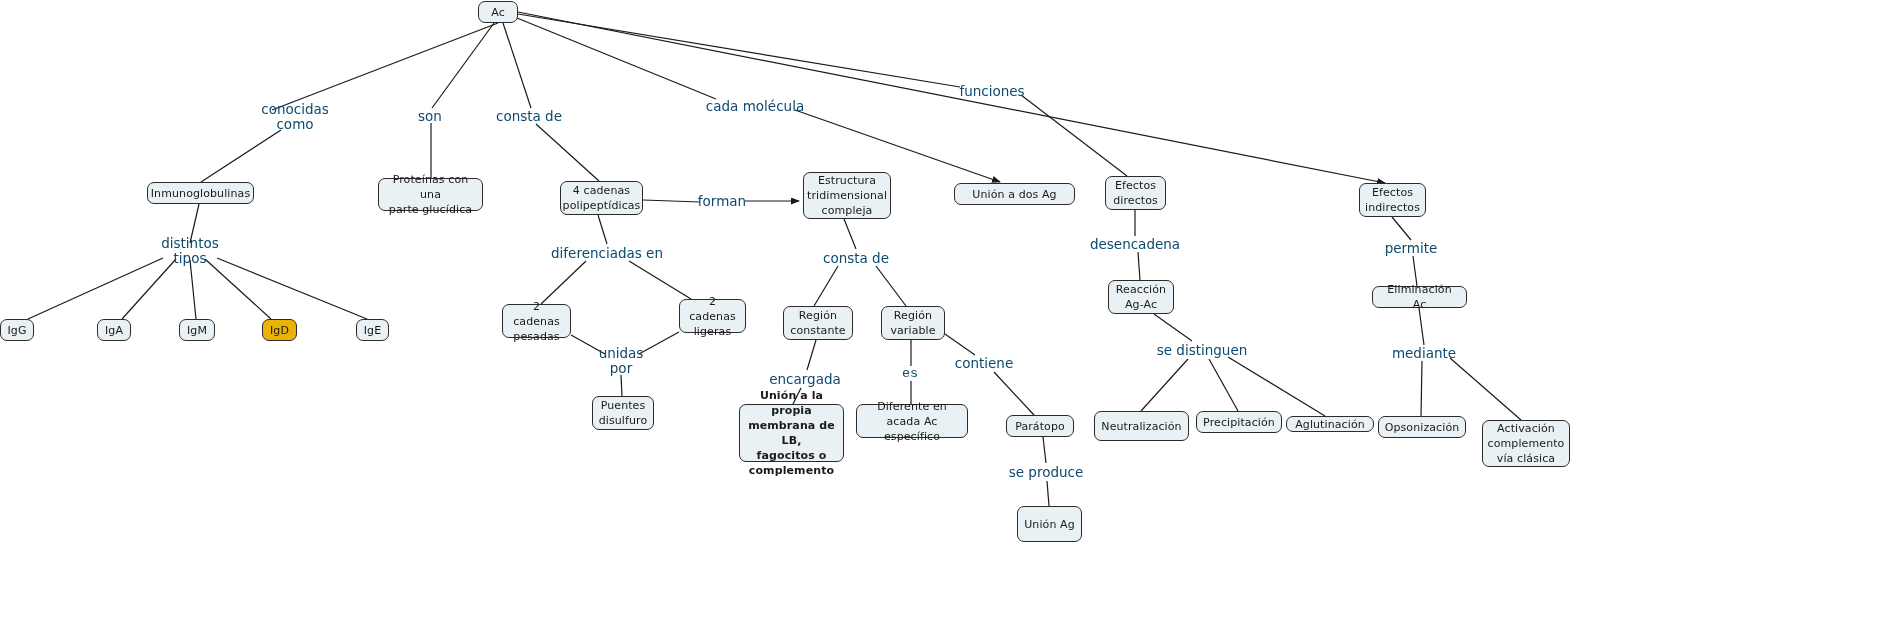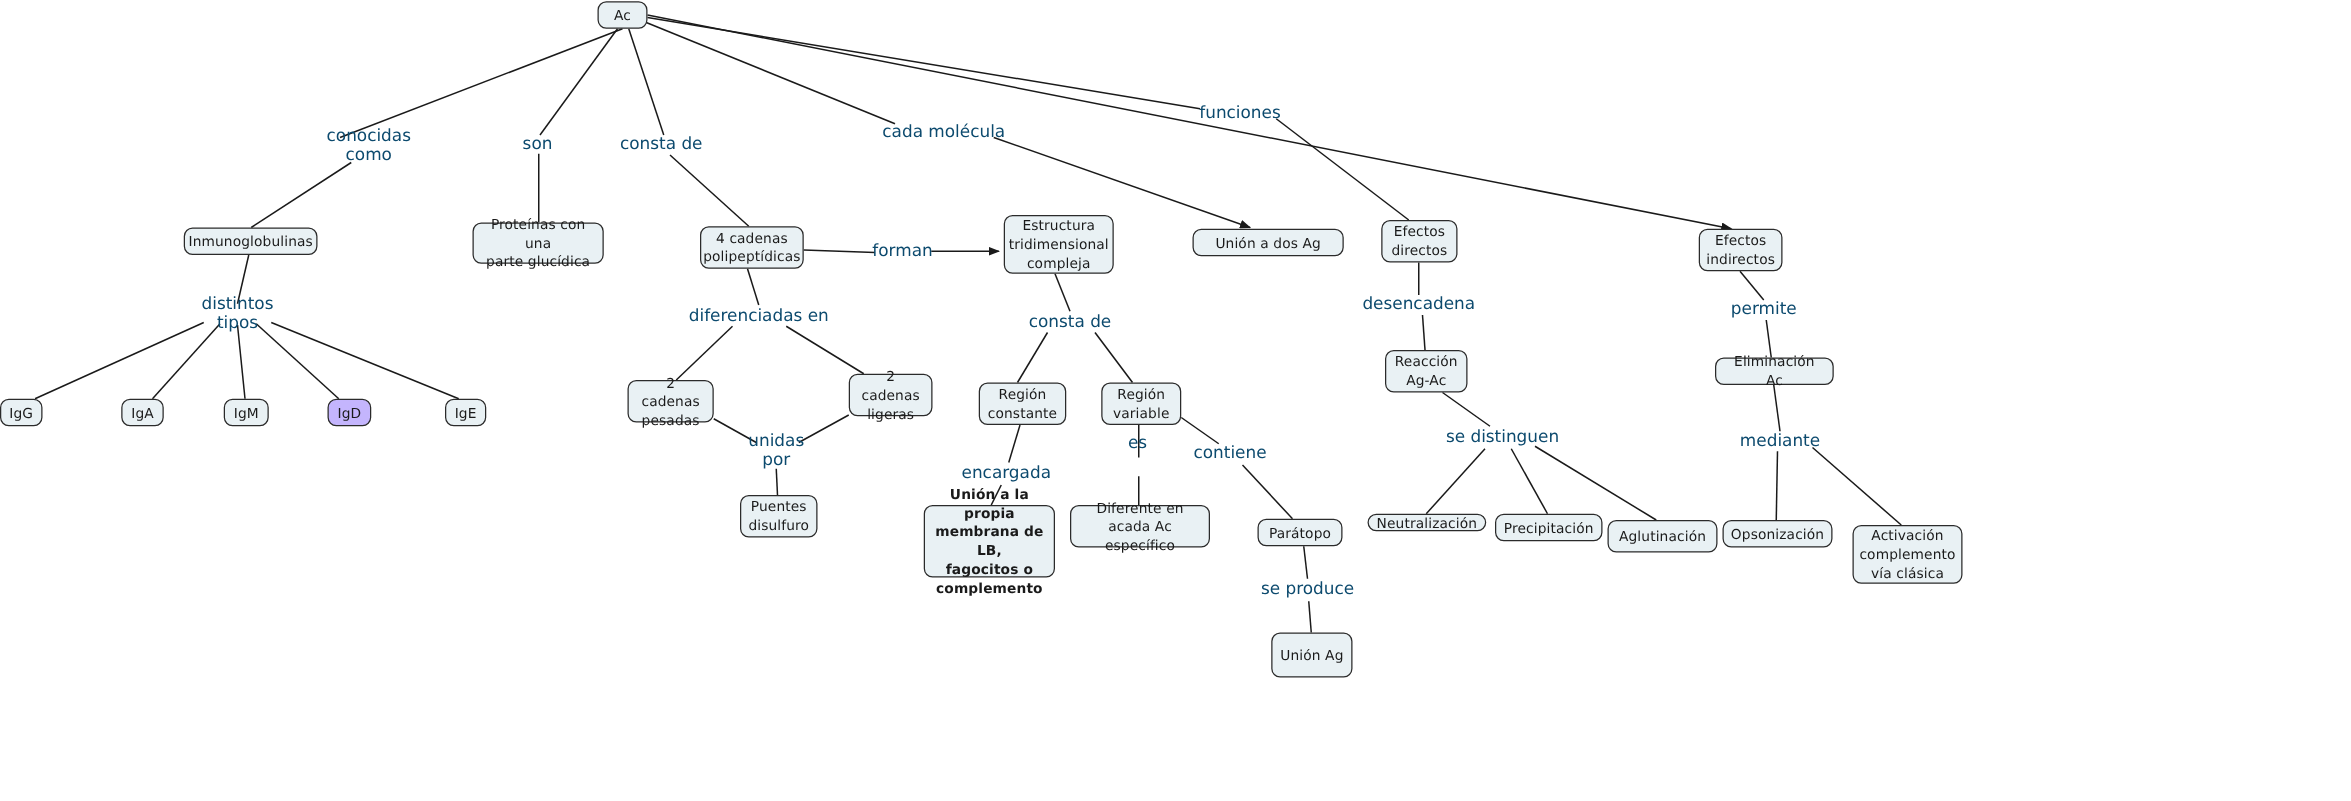--- a/index.html
+++ b/index.html
@@ -123,7 +123,7 @@
       <div class="node" style="left: 0px; top: 319px; width: 34px; height: 22px; background: rgb(233, 241, 244); border-color: rgb(43, 43, 43);">IgG</div>
       <div class="node" style="left: 97px; top: 319px; width: 34px; height: 22px; background: rgb(233, 241, 244); border-color: rgb(43, 43, 43);">IgA</div>
       <div class="node" style="left: 179px; top: 319px; width: 36px; height: 22px; background: rgb(233, 241, 244); border-color: rgb(43, 43, 43);">IgM</div>
-      <div class="node" style="left: 262px; top: 319px; width: 35px; height: 22px; background: #c4b5fd; border-color: rgb(43, 43, 43);">IgD</div>
+      <div class="node" style="left: 262px; top: 319px; width: 35px; height: 22px; background: #eab308; border-color: rgb(43, 43, 43);">IgD</div>
       <div class="node" style="left: 356px; top: 319px; width: 33px; height: 22px; background: rgb(233, 241, 244); border-color: rgb(43, 43, 43);">IgE</div>
       <div class="node" style="left: 378px; top: 178px; width: 105px; height: 33px; background: rgb(233, 241, 244); border-color: rgb(43, 43, 43);">Proteínas con una
 parte glucídica</div>

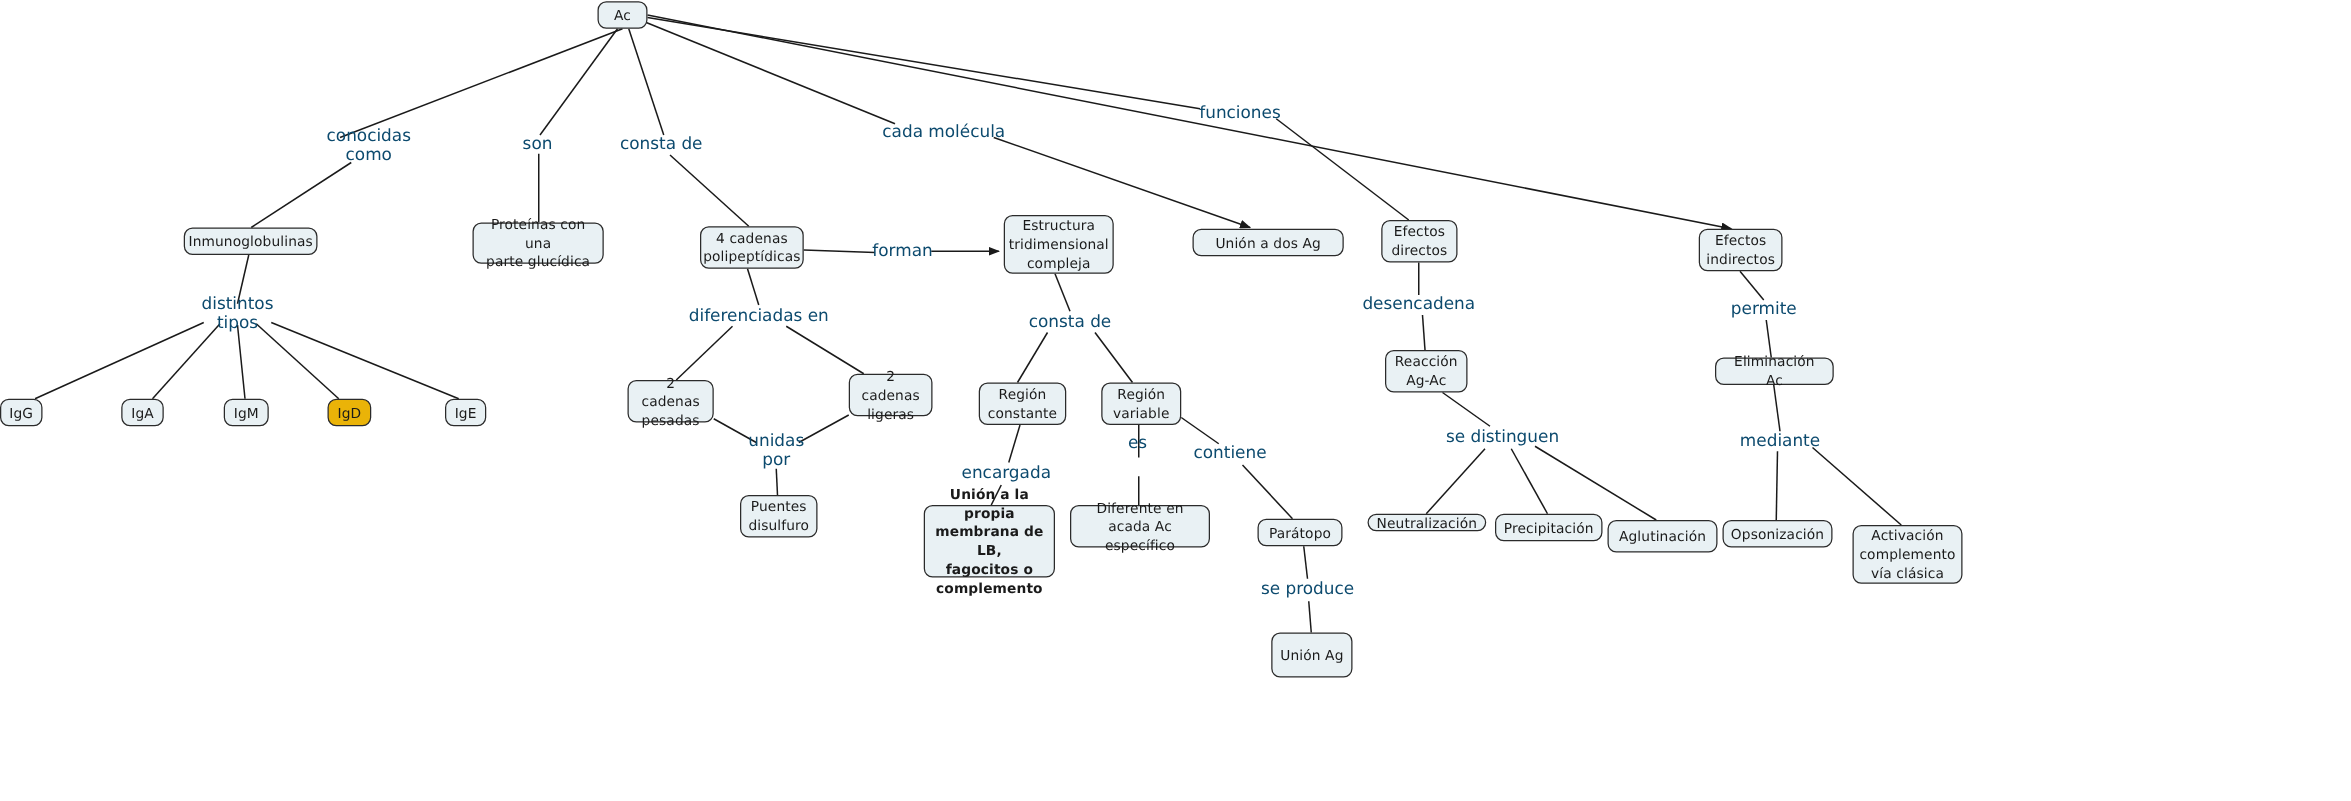--- a/index.html
+++ b/index.html
@@ -181,7 +181,7 @@
 por</div>
       <div class="link-label" style="left: 856px; top: 258px;">consta de</div>
       <div class="link-label" style="left: 805px; top: 379px;">encargada</div>
-      <div class="link-label" style="left: 910px; top: 355px;">es</div>
+      <div class="link-label" style="left: 910px; top: 373px; font-family: Liberation Mono, monospace;">es</div>
       <div class="link-label" style="left: 984px; top: 363px;">contiene</div>
       <div class="link-label" style="left: 1046px; top: 472px;">se produce</div>
       <div class="link-label" style="left: 1135px; top: 244px;">desencadena</div>

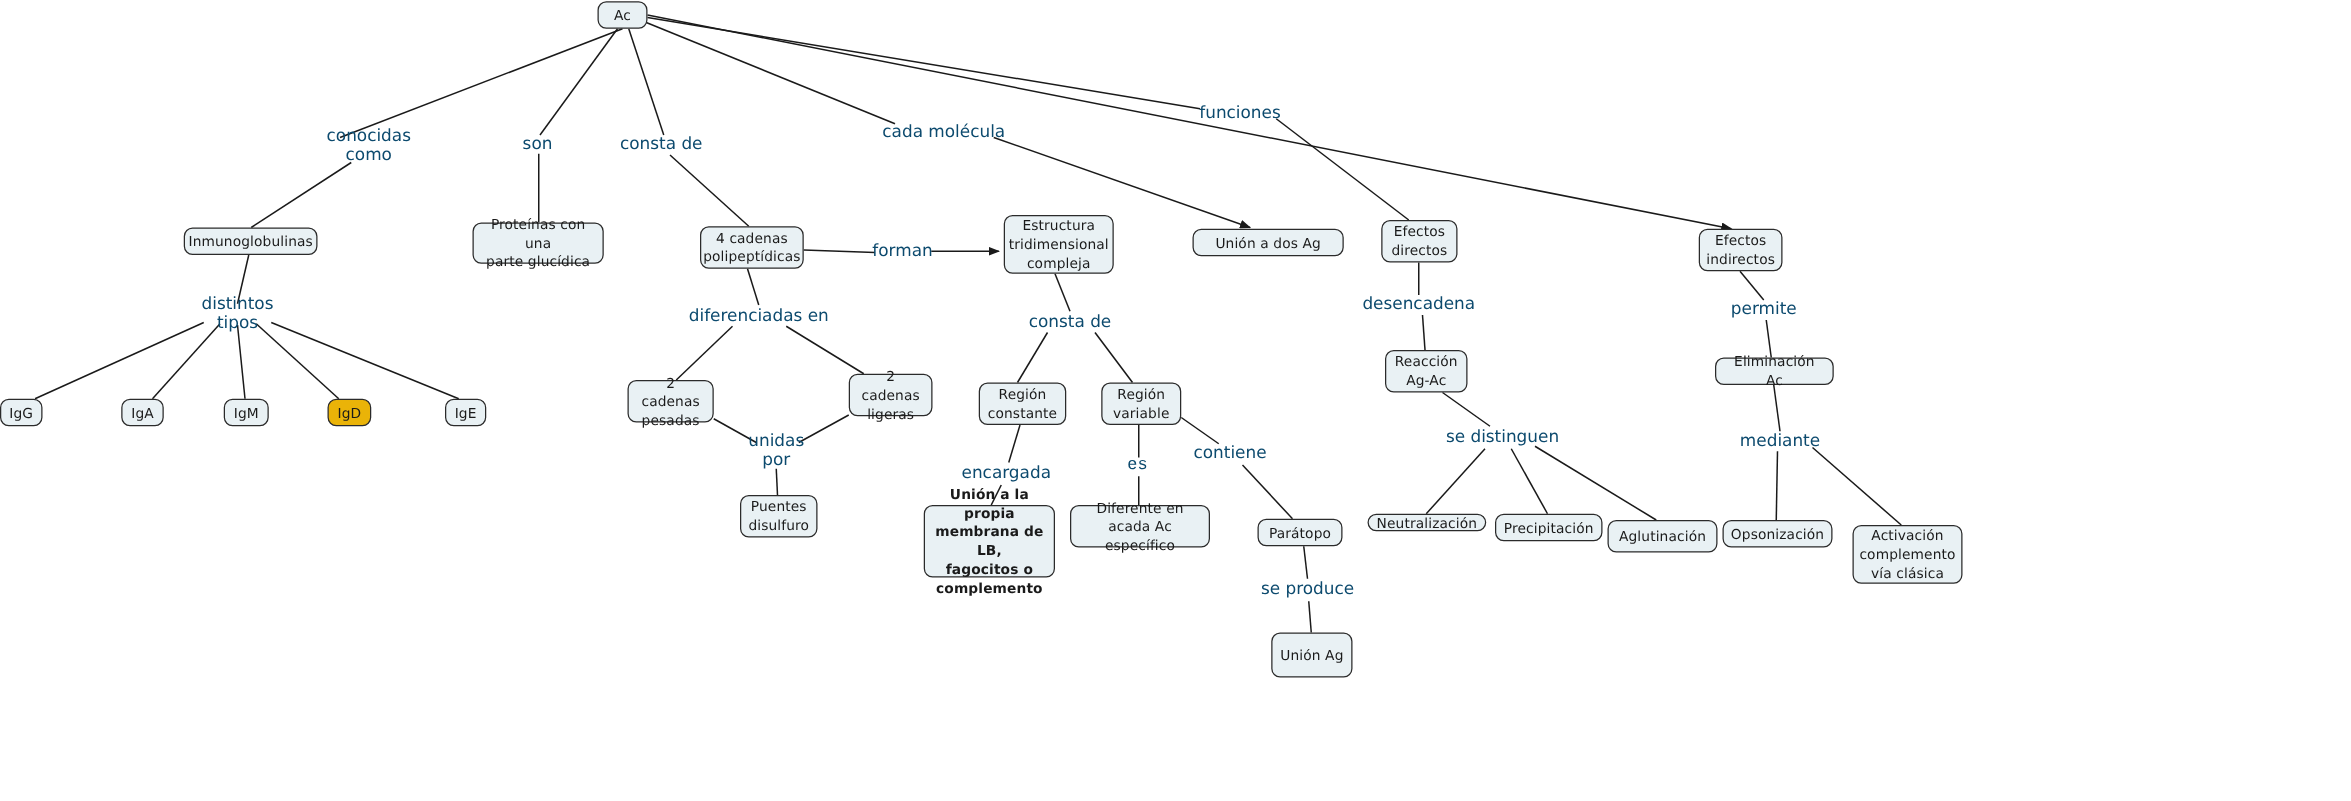--- a/index.html
+++ b/index.html
@@ -155,7 +155,7 @@
 directos</div>
       <div class="node" style="left: 1108px; top: 280px; width: 66px; height: 34px; background: rgb(233, 241, 244); border-color: rgb(43, 43, 43);">Reacción
 Ag-Ac</div>
-      <div class="node" style="left: 1094px; top: 411px; width: 95px; height: 14px; background: rgb(233, 241, 244); border-color: rgb(43, 43, 43);">Neutralización</div>
+      <div class="node" style="left: 1094px; top: 411px; width: 95px; height: 30px; background: rgb(233, 241, 244); border-color: rgb(43, 43, 43);">Neutralización</div>
       <div class="node" style="left: 1196px; top: 411px; width: 86px; height: 22px; background: rgb(233, 241, 244); border-color: rgb(43, 43, 43);">Precipitación</div>
       <div class="node" style="left: 1286px; top: 416px; width: 88px; height: 26px; background: rgb(233, 241, 244); border-color: rgb(43, 43, 43);">Aglutinación</div>
       <div class="node" style="left: 1359px; top: 183px; width: 67px; height: 34px; background: rgb(233, 241, 244); border-color: rgb(43, 43, 43);">Efectos

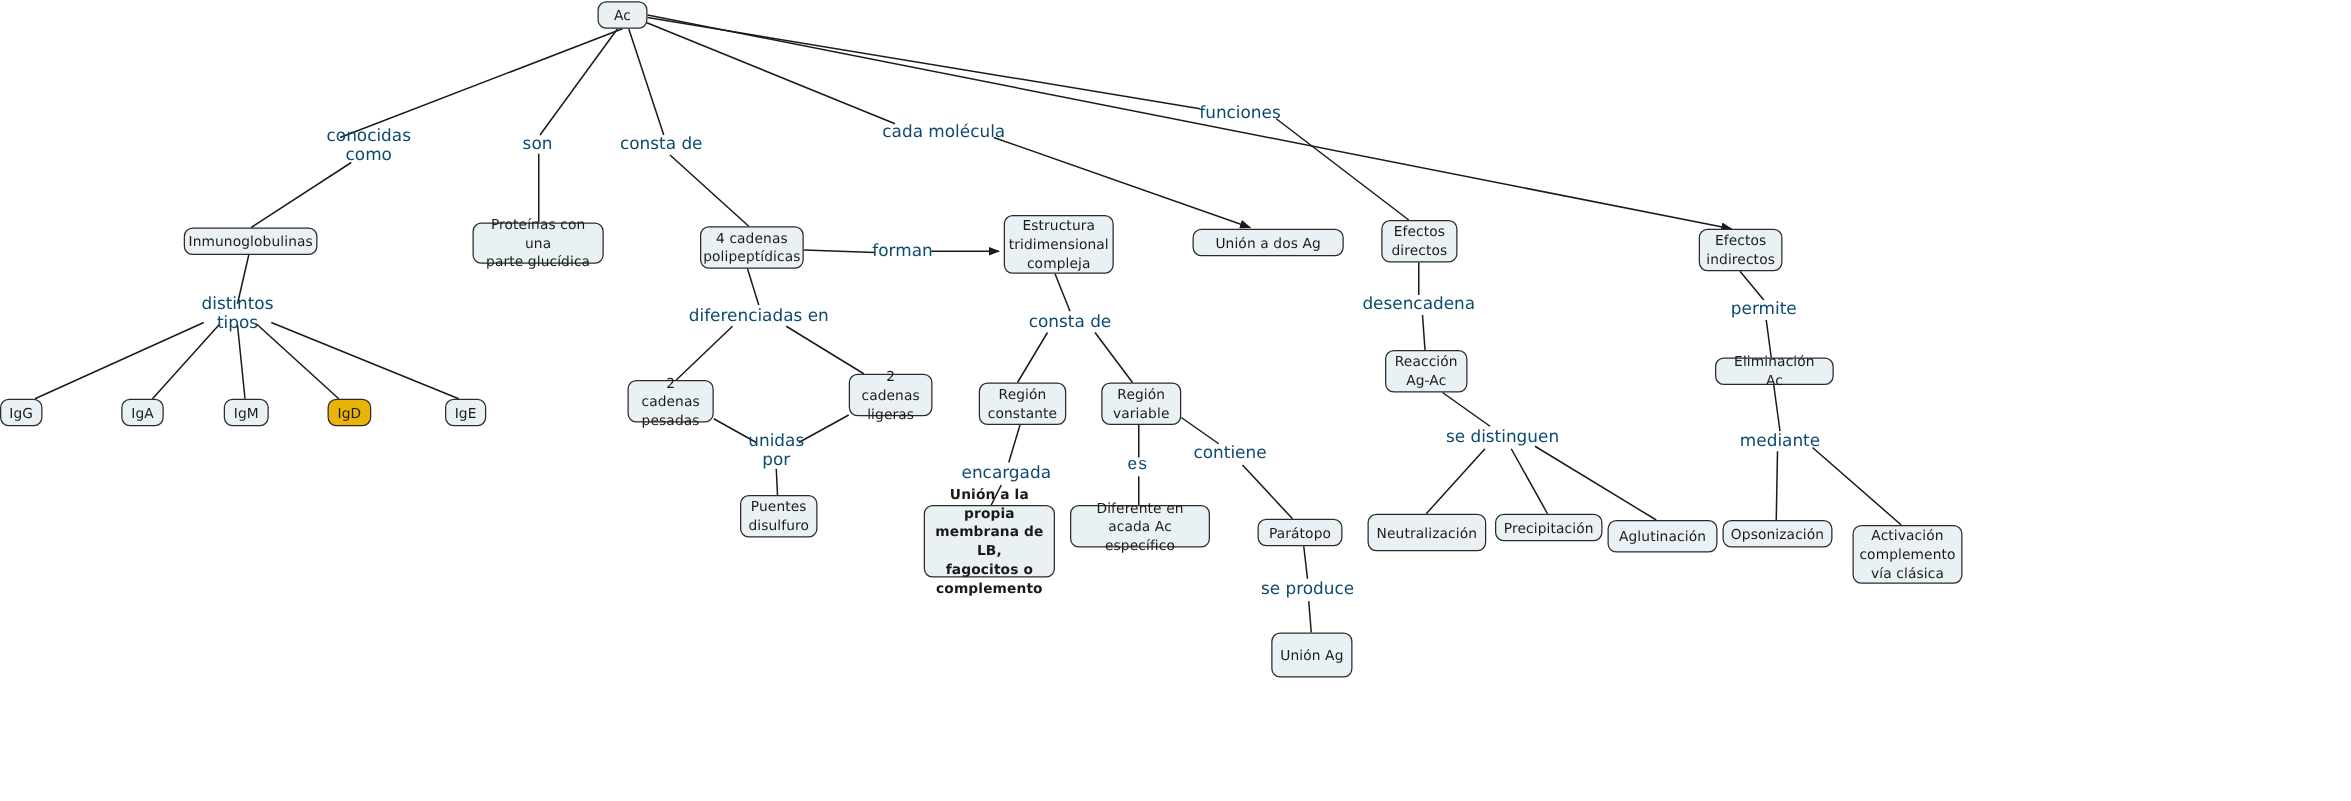--- a/index.html
+++ b/index.html
@@ -157,7 +157,7 @@
 Ag-Ac</div>
       <div class="node" style="left: 1094px; top: 411px; width: 95px; height: 30px; background: rgb(233, 241, 244); border-color: rgb(43, 43, 43);">Neutralización</div>
       <div class="node" style="left: 1196px; top: 411px; width: 86px; height: 22px; background: rgb(233, 241, 244); border-color: rgb(43, 43, 43);">Precipitación</div>
-      <div class="node" style="left: 1286px; top: 416px; width: 88px; height: 26px; background: rgb(233, 241, 244); border-color: rgb(43, 43, 43);">Aglutinación</div>
+      <div class="node" style="left: 1286px; top: 416px; width: 88px; height: 16px; background: rgb(233, 241, 244); border-color: rgb(43, 43, 43);">Aglutinación</div>
       <div class="node" style="left: 1359px; top: 183px; width: 67px; height: 34px; background: rgb(233, 241, 244); border-color: rgb(43, 43, 43);">Efectos
 indirectos</div>
       <div class="node" style="left: 1372px; top: 286px; width: 95px; height: 22px; background: rgb(233, 241, 244); border-color: rgb(43, 43, 43);">Eliminación Ac</div>

